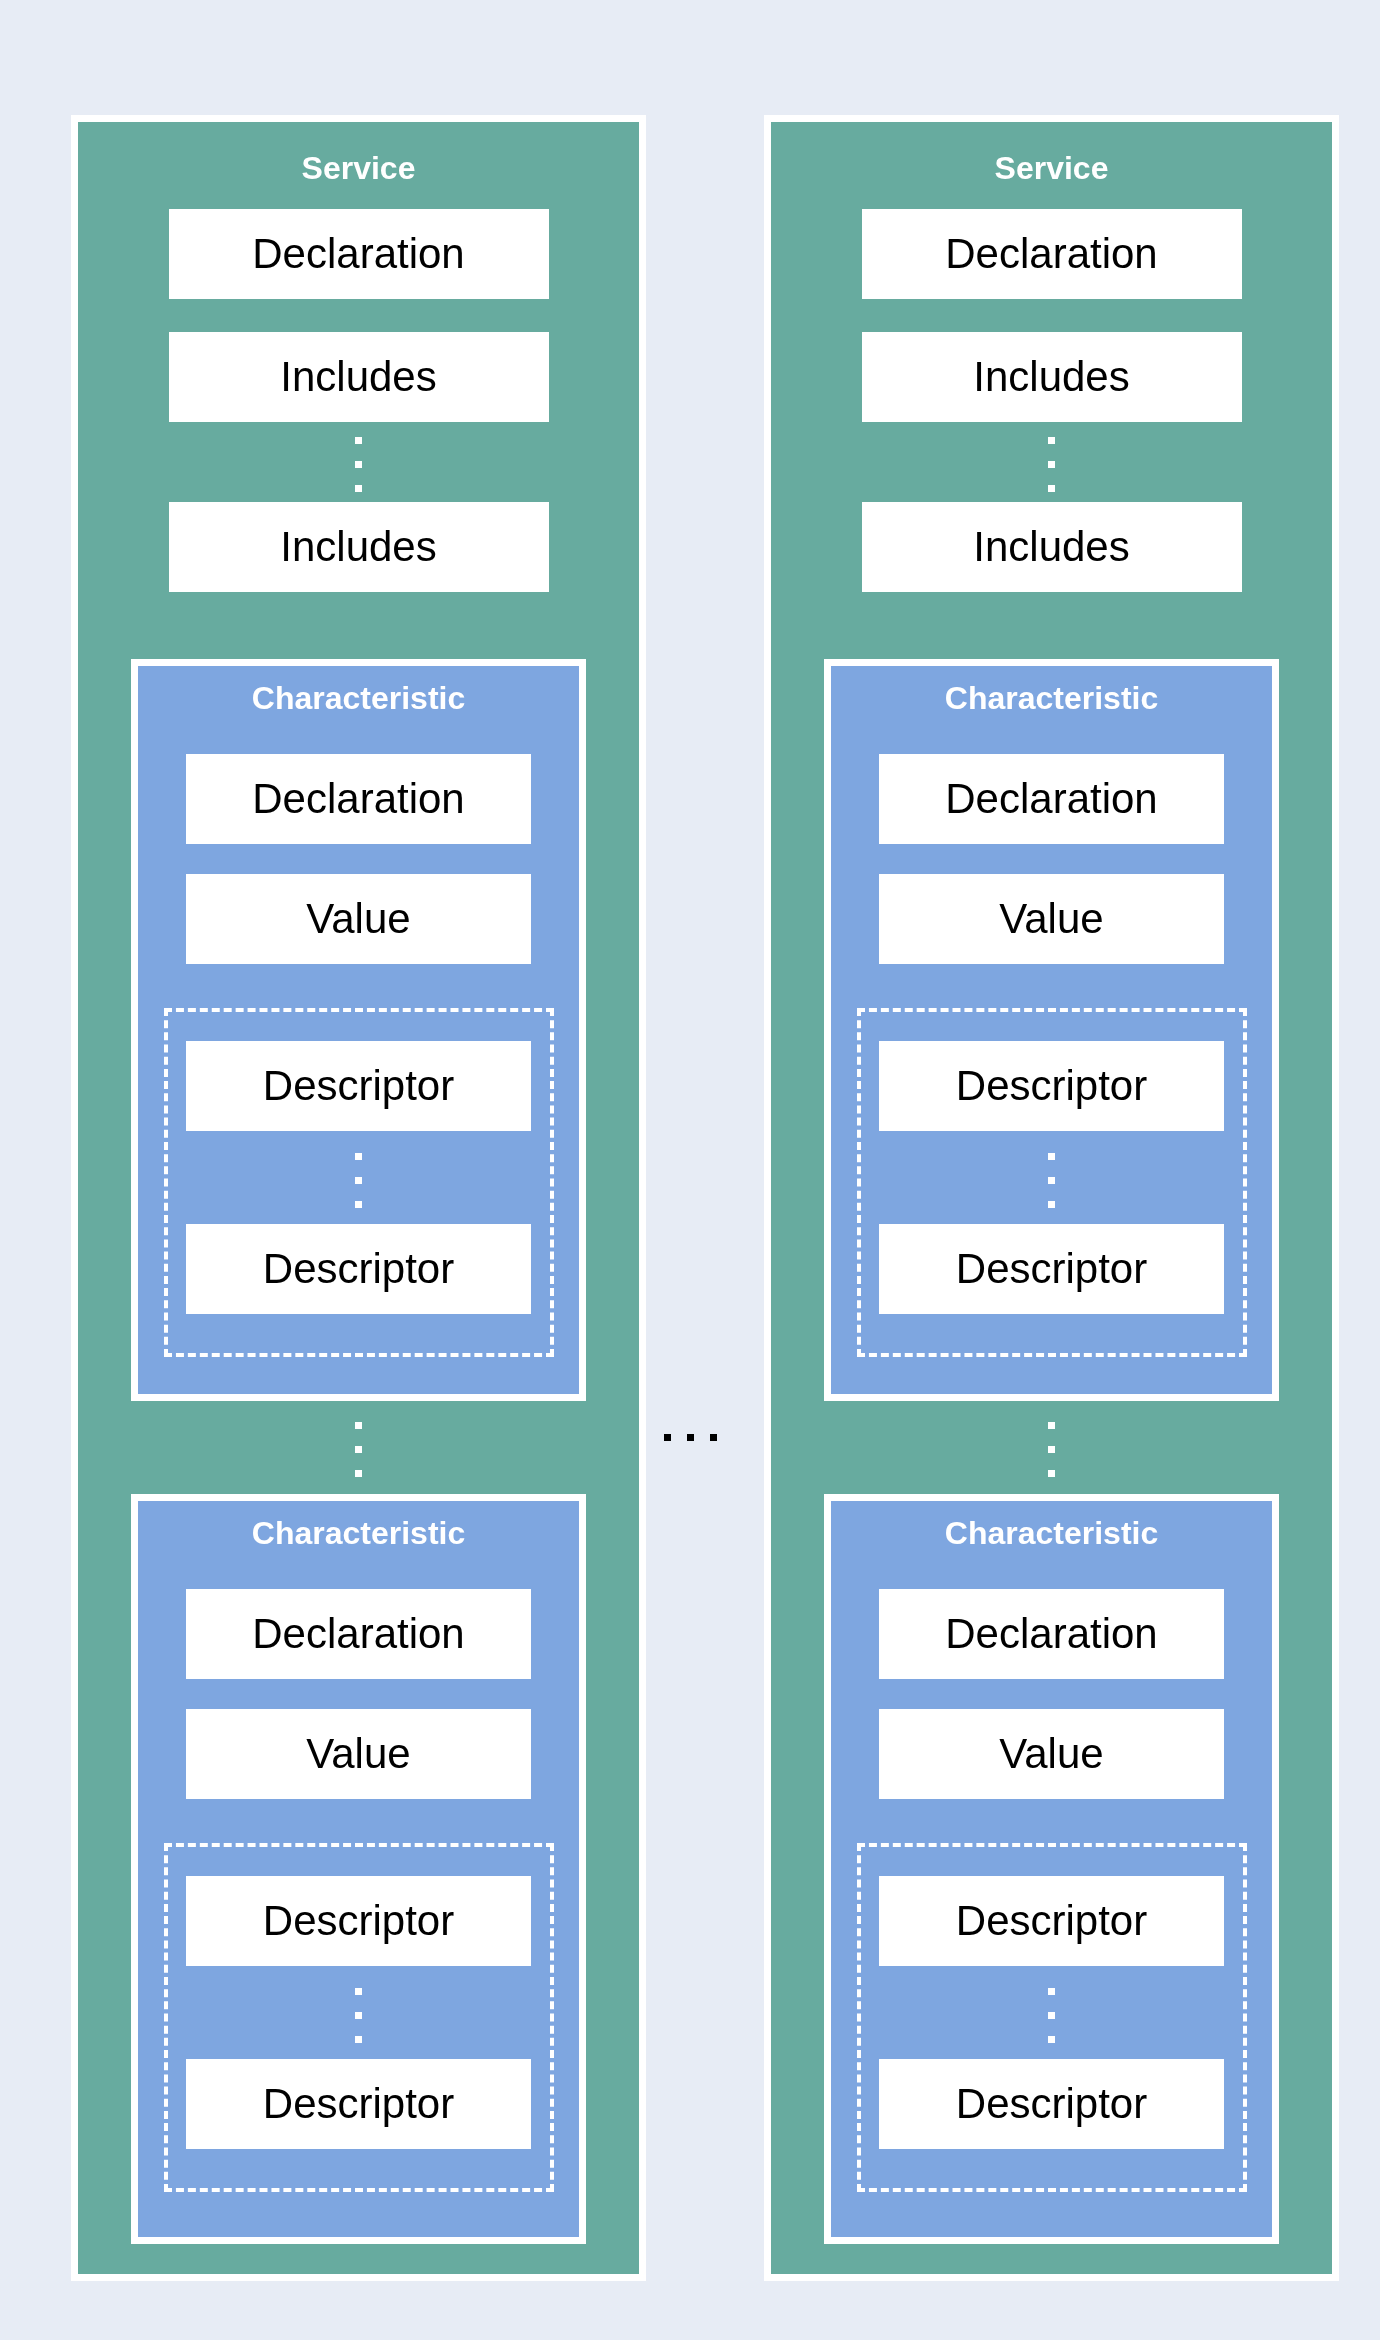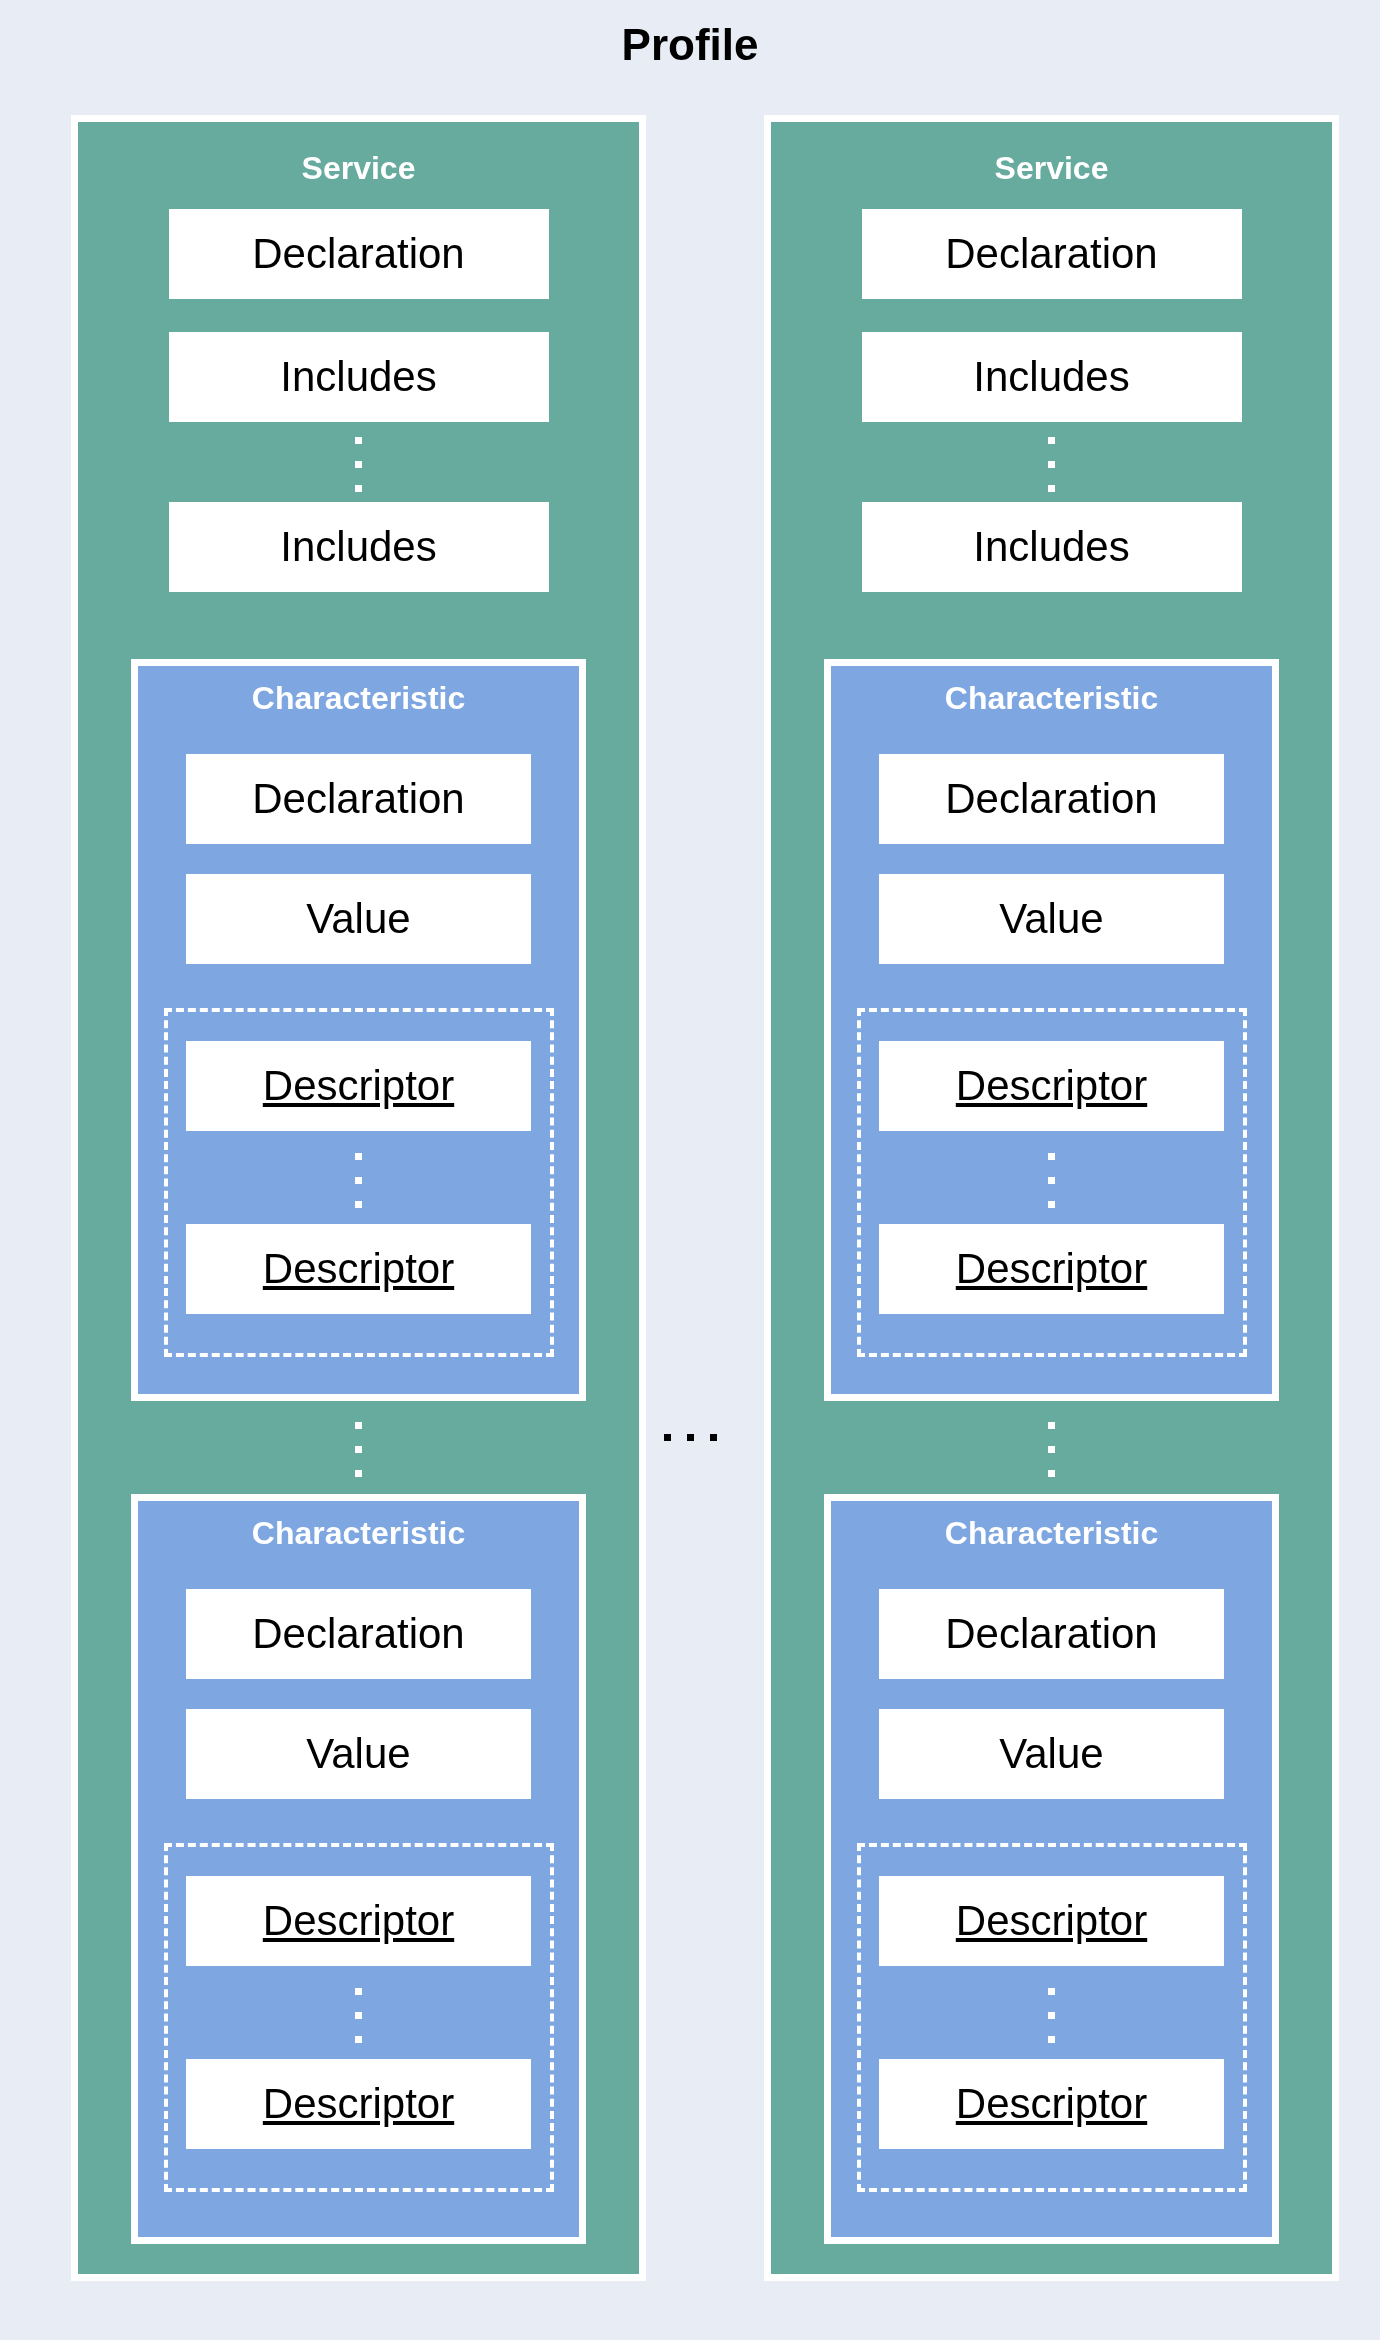--- a/index.html
+++ b/index.html
@@ -79,7 +79,6 @@
 
 <div class="canvas">
 
-  <div class="page-title">Profile</div>
 
   <div class="columns">
 

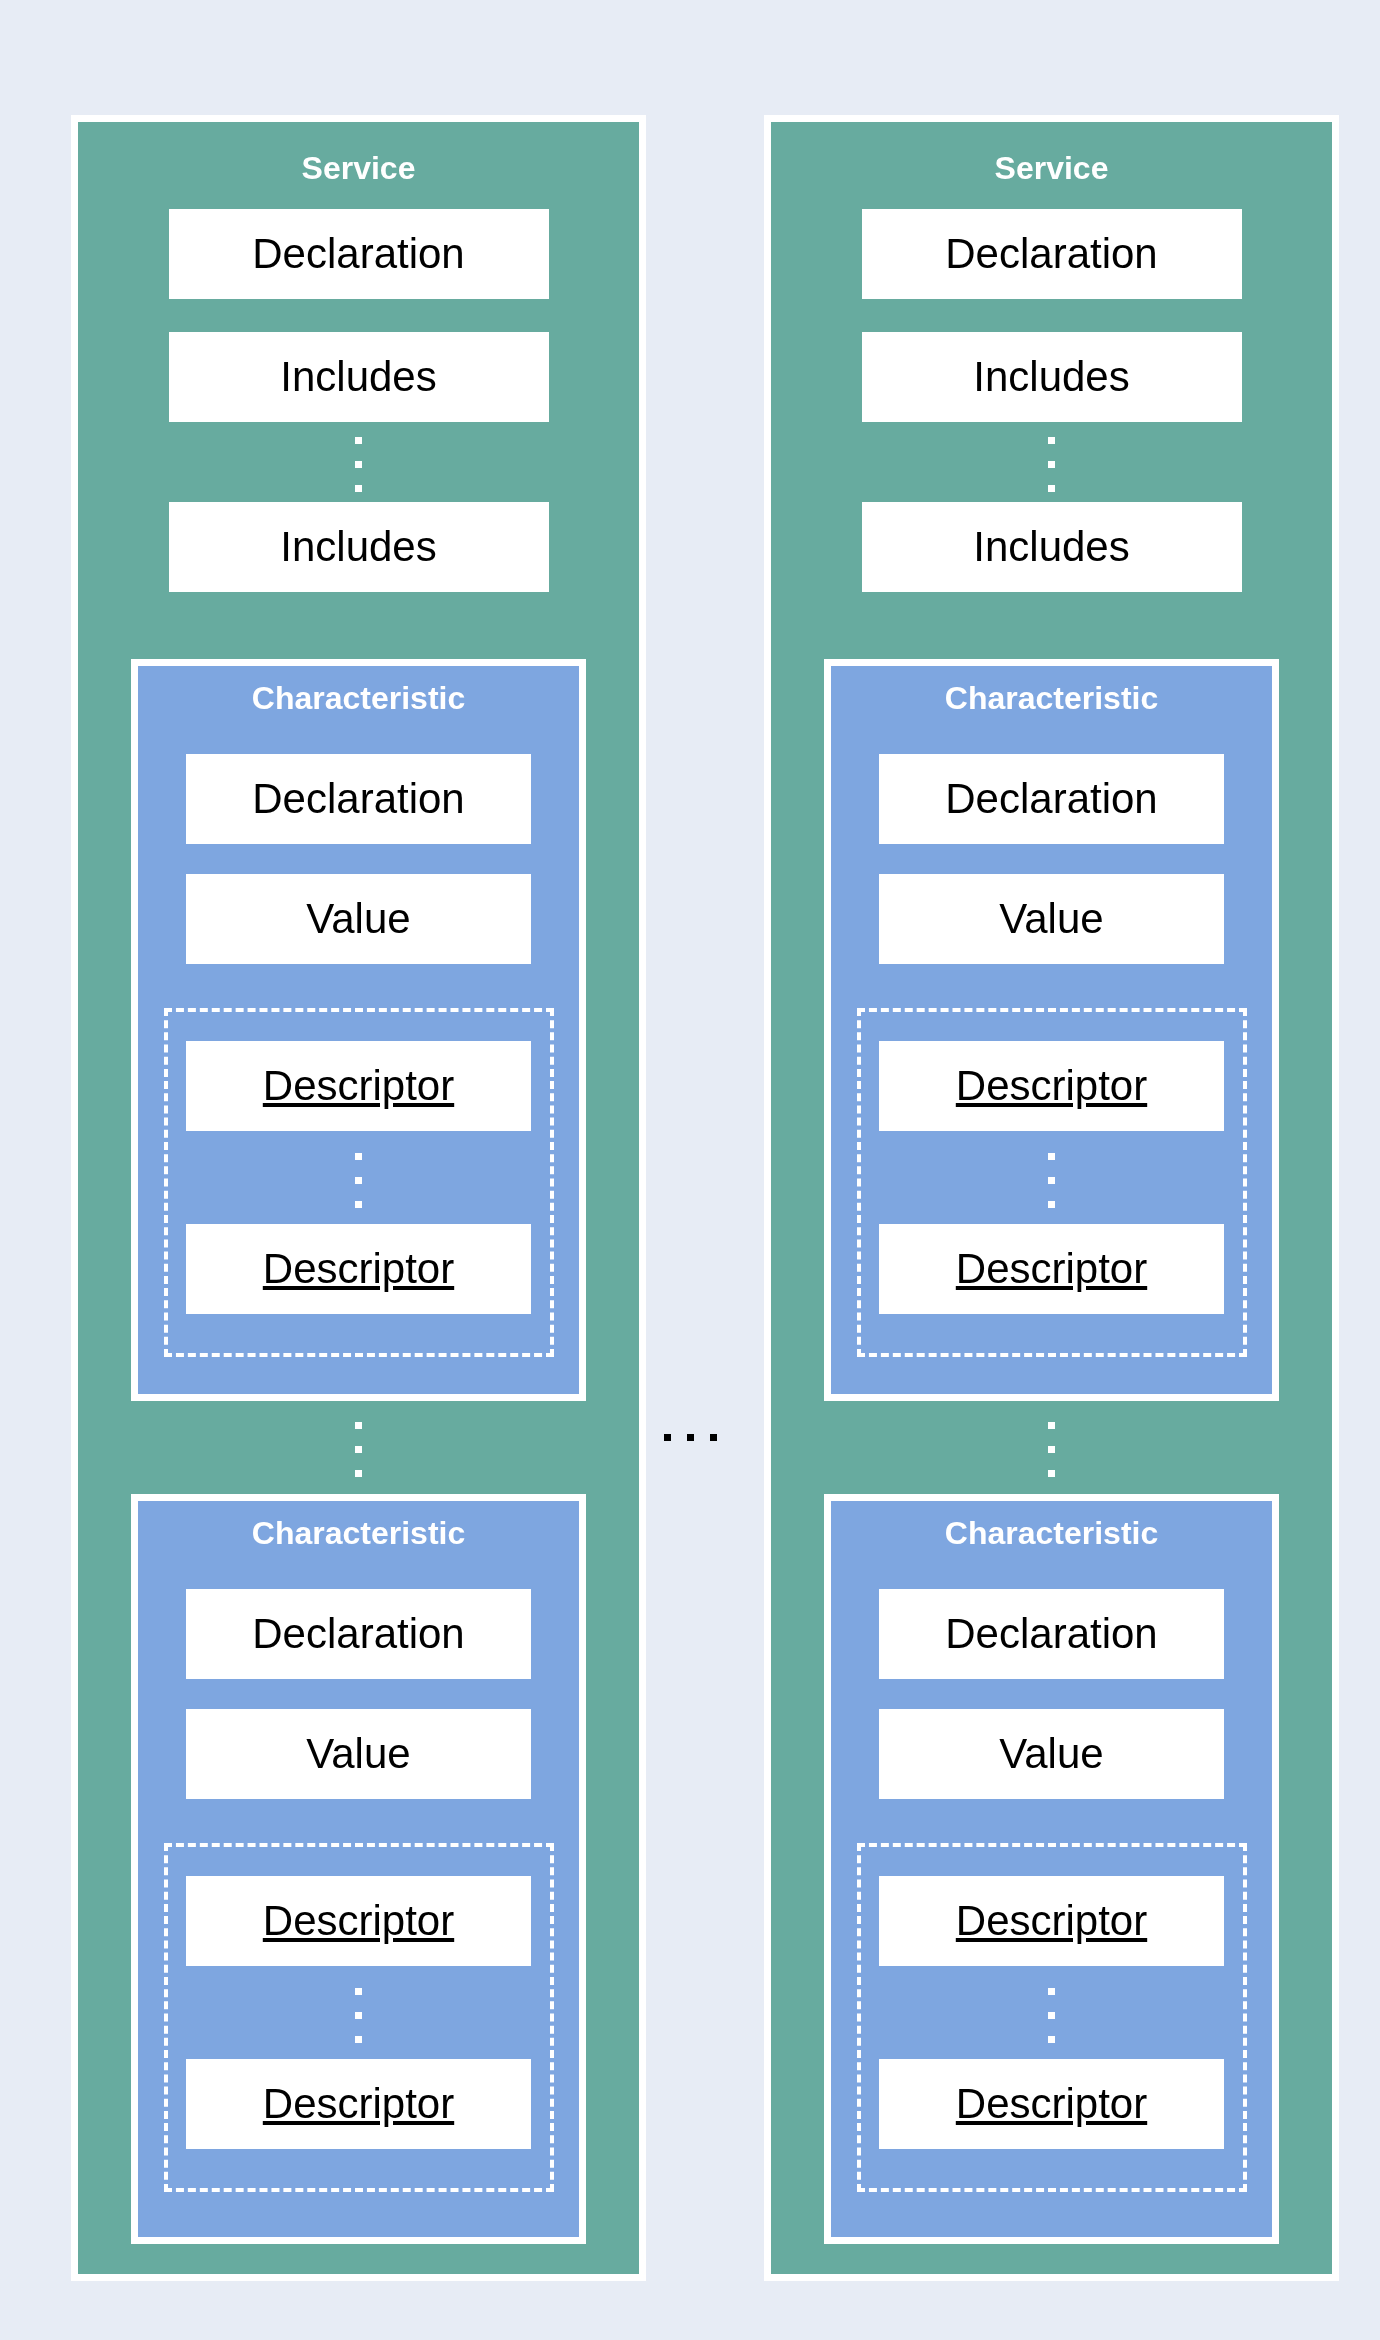--- a/index.html
+++ b/index.html
@@ -65,7 +65,6 @@
     width:390px;margin:44px auto 0 auto;
     border:4px dashed var(--border,#ffffff);
     padding:29px 0 39px 0;
-    text-decoration:underline;
   }
   .desc-dots{margin:22px 0 16px 0;}
   .hdots{

